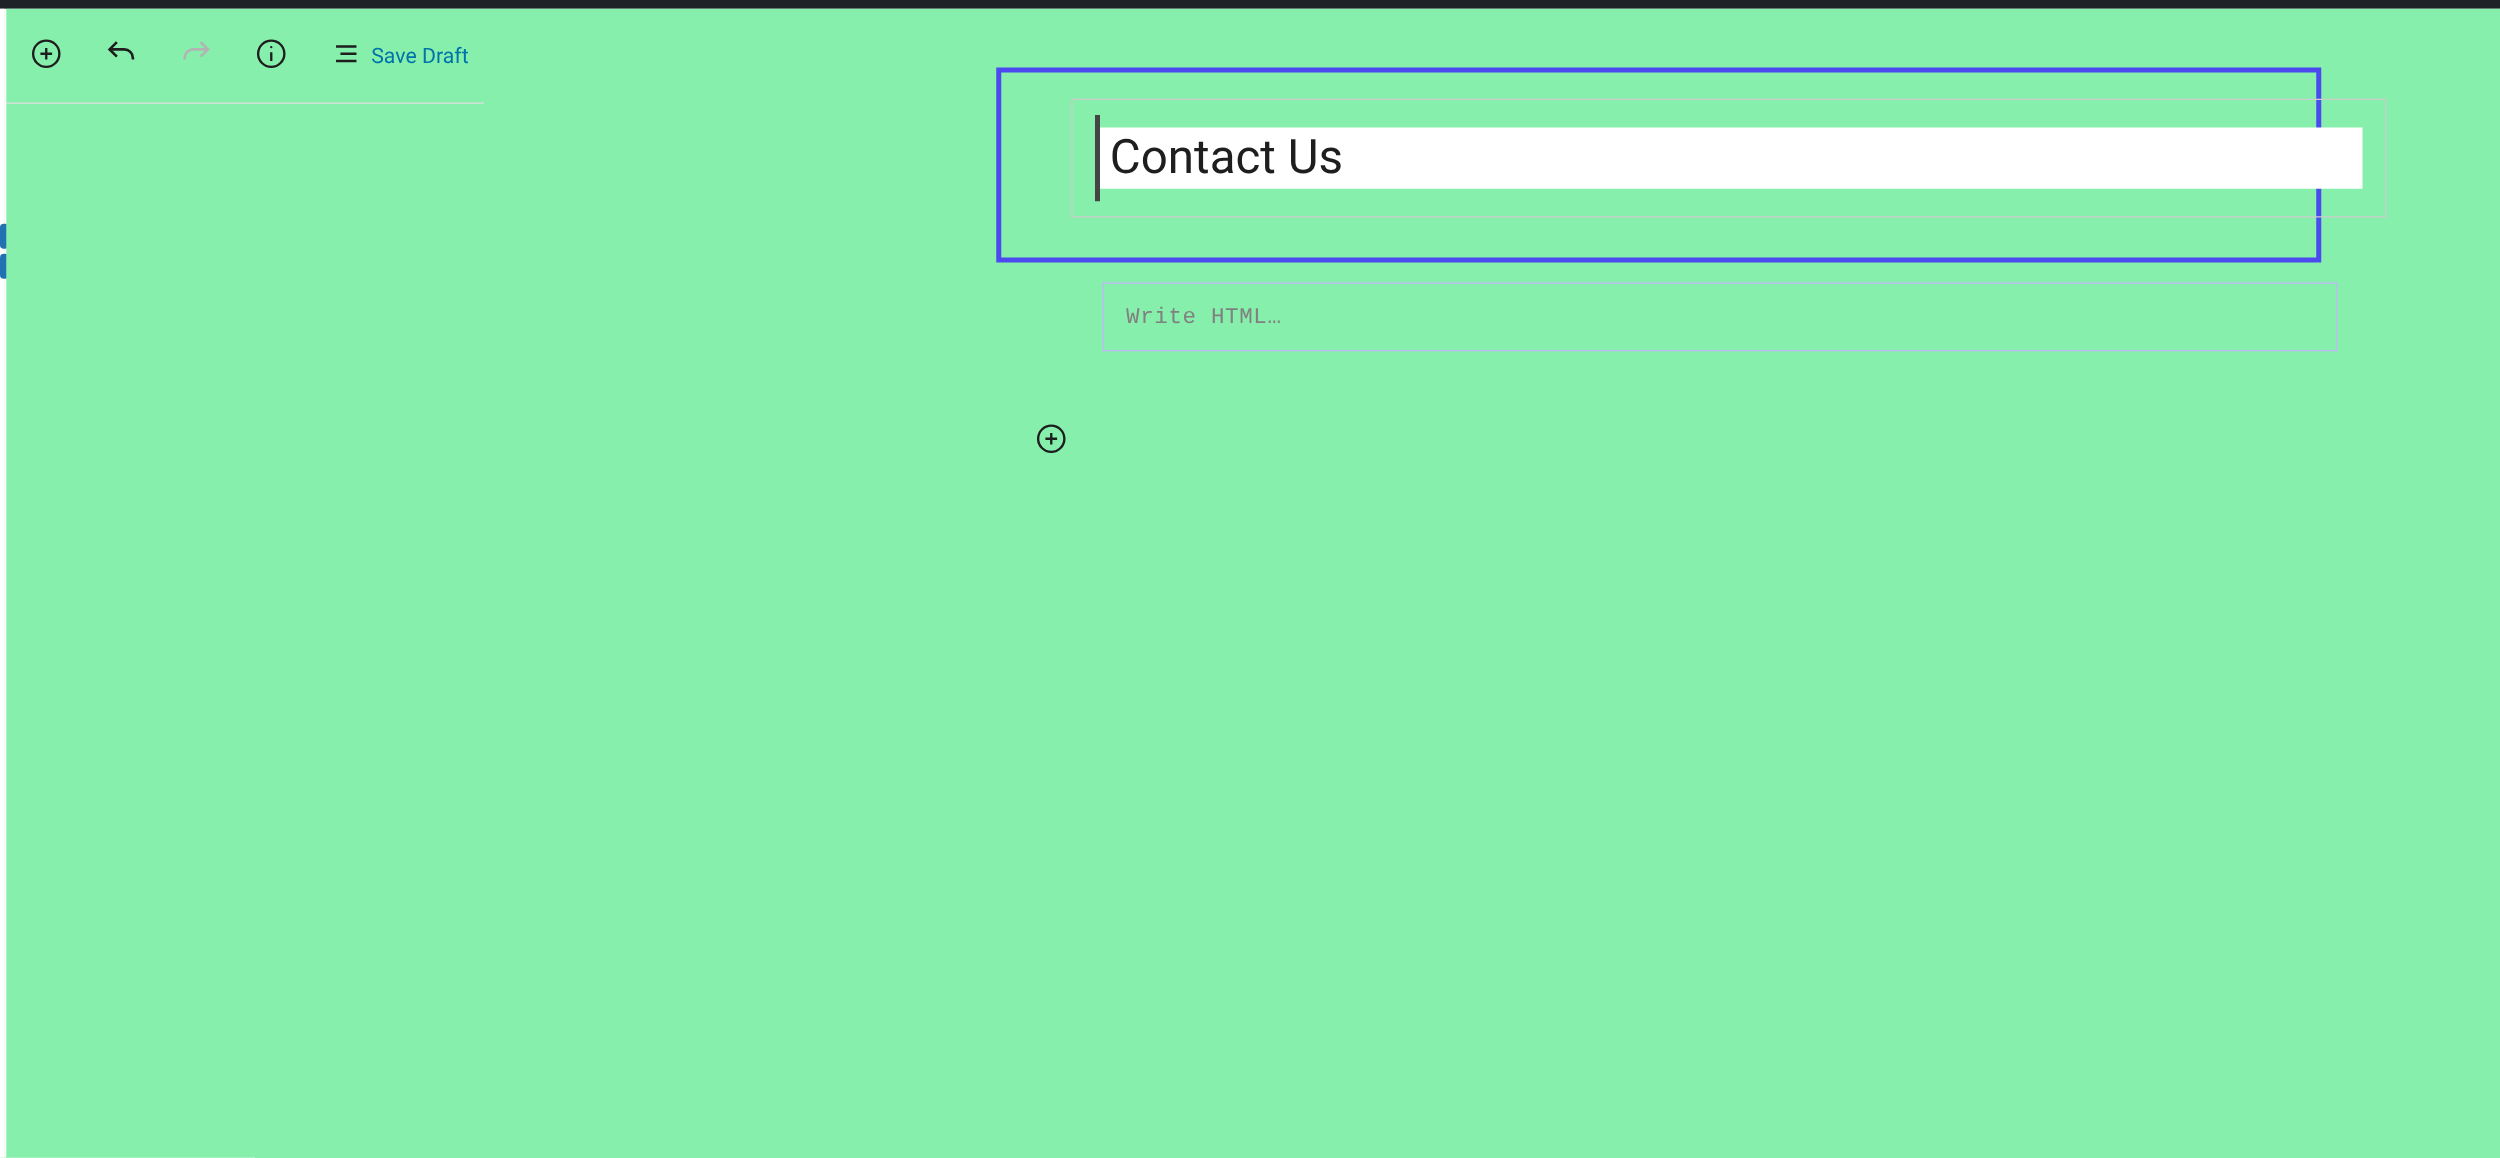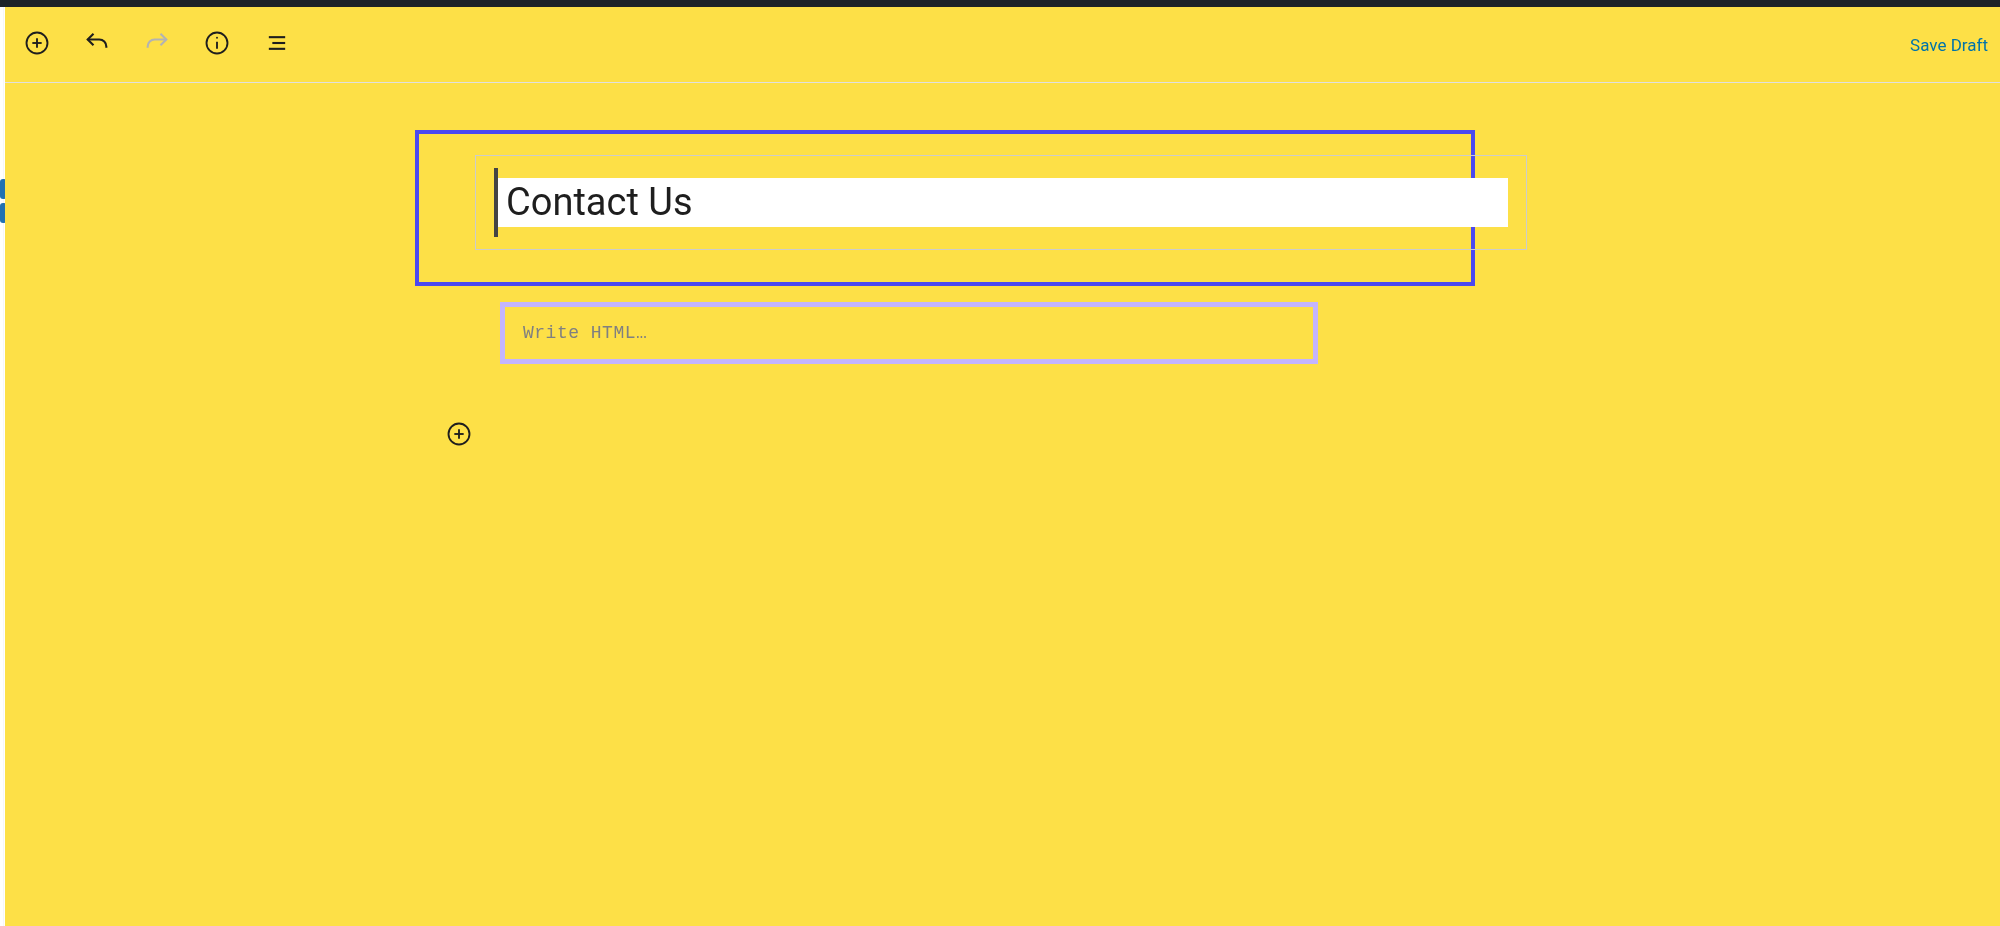--- a/index.html
+++ b/index.html
@@ -52,9 +52,9 @@
       right: 0;
       top: 7px;
       bottom: 0;
-      background: #fde047;
-      display: flex;
-      flex-direction: column;
+      background: #86efac;
+      display: flex;
+      flex-direction: row;
     }
     .toolbar {
       height: 76px;

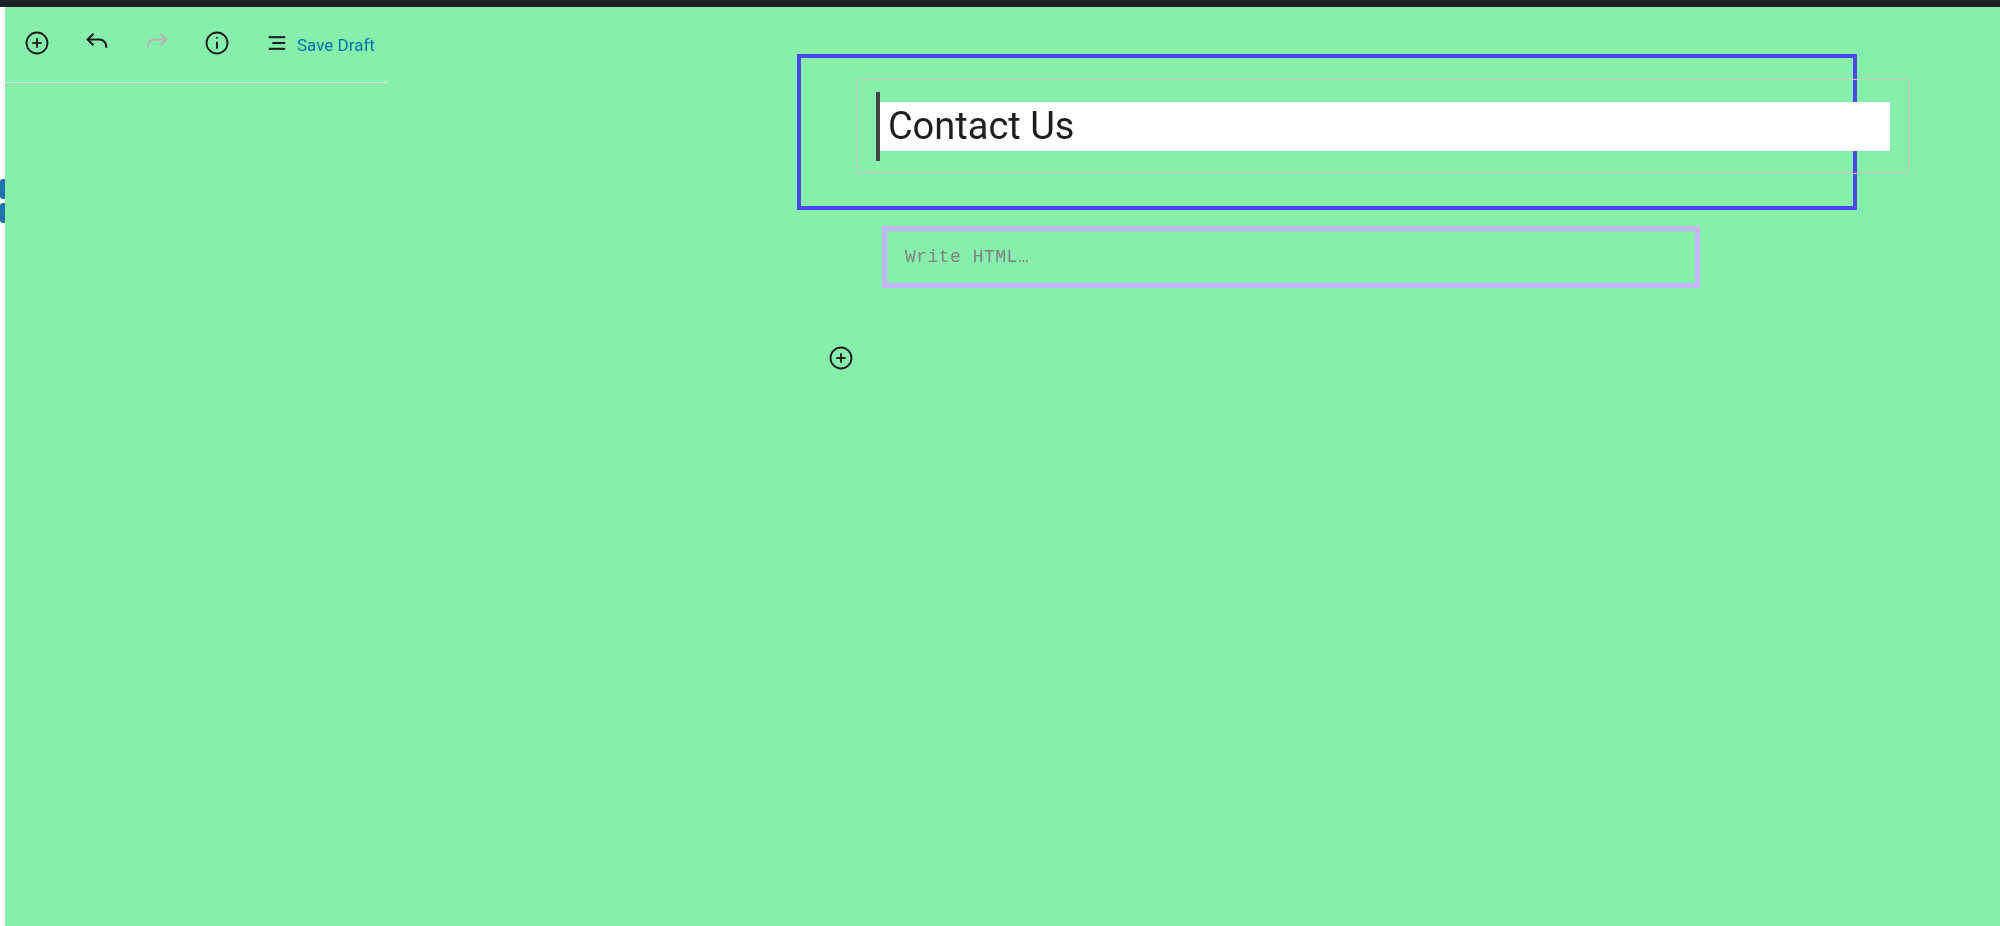--- a/index.html
+++ b/index.html
@@ -134,10 +134,10 @@
       line-height: 1.3;
     }
     .html-block {
-      width: 818px;
+      width: 988px;
       margin-left: 25px;
       margin-top: 52px;
-      border: 5px solid #c4b5fd;
+      border: 1px solid #c4b5fd;
       padding: 16px 18px;
     }
     .html-input {

